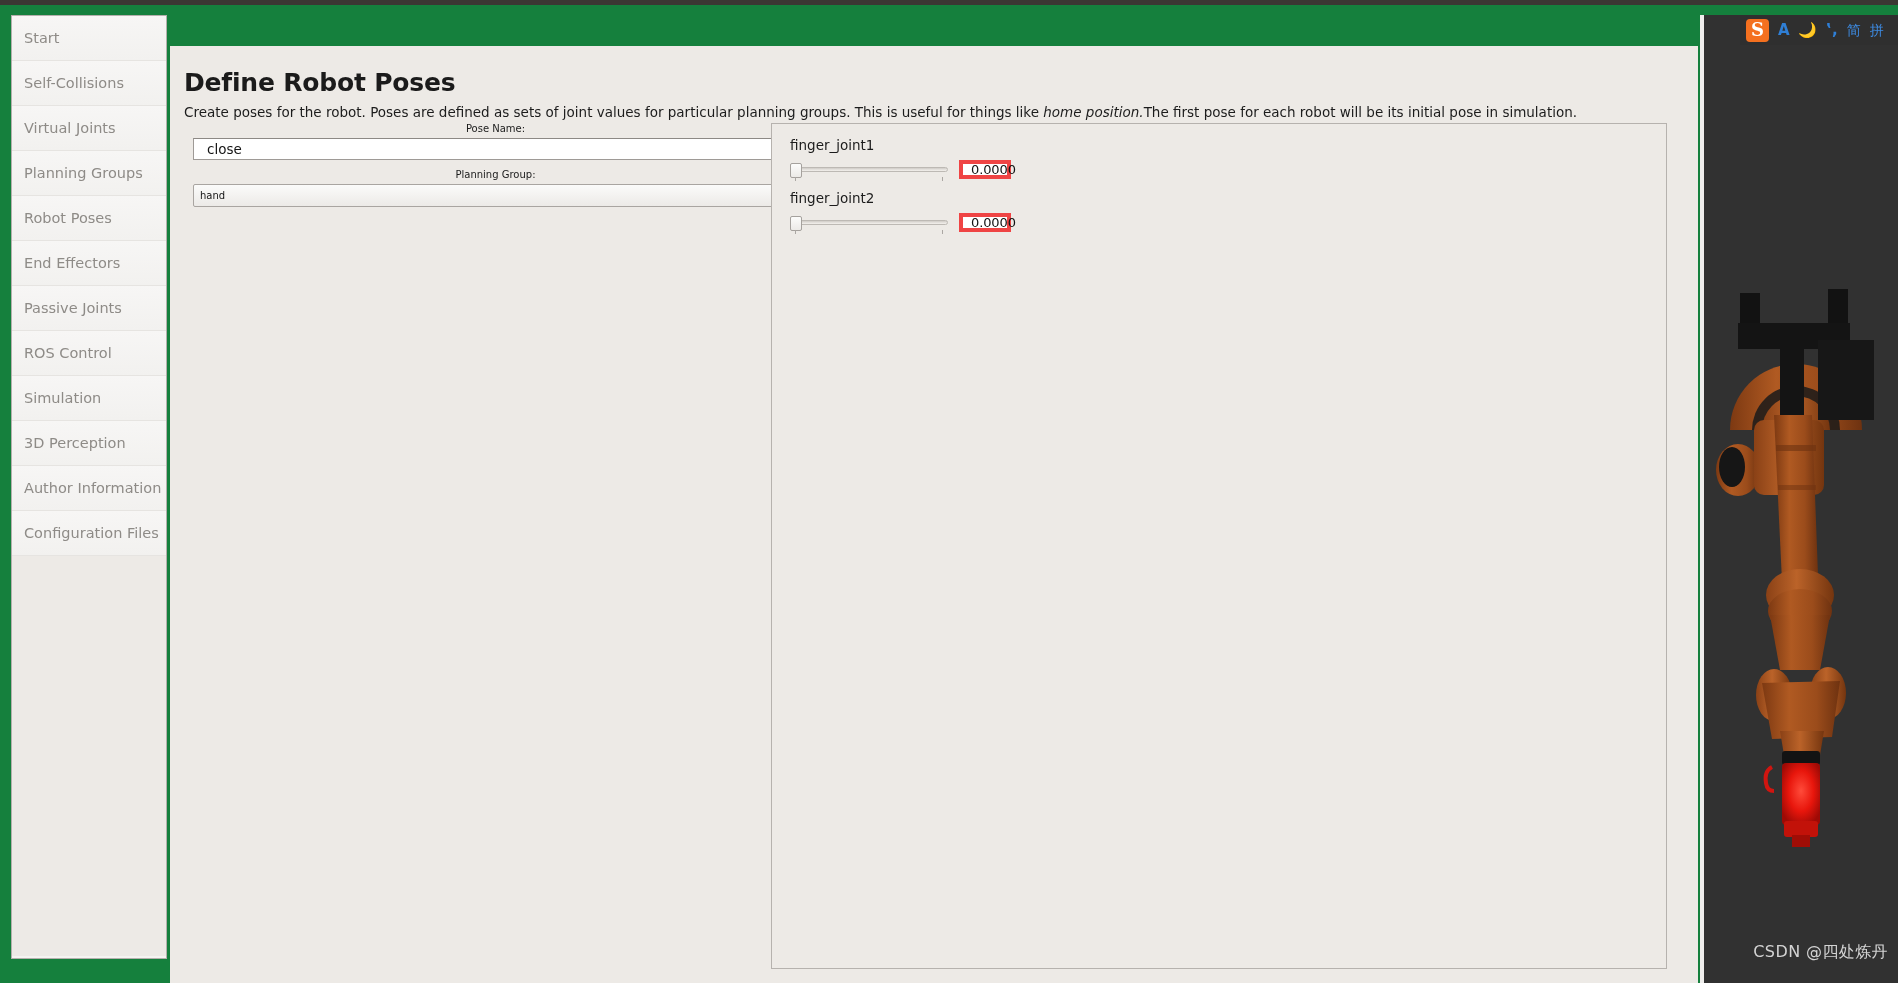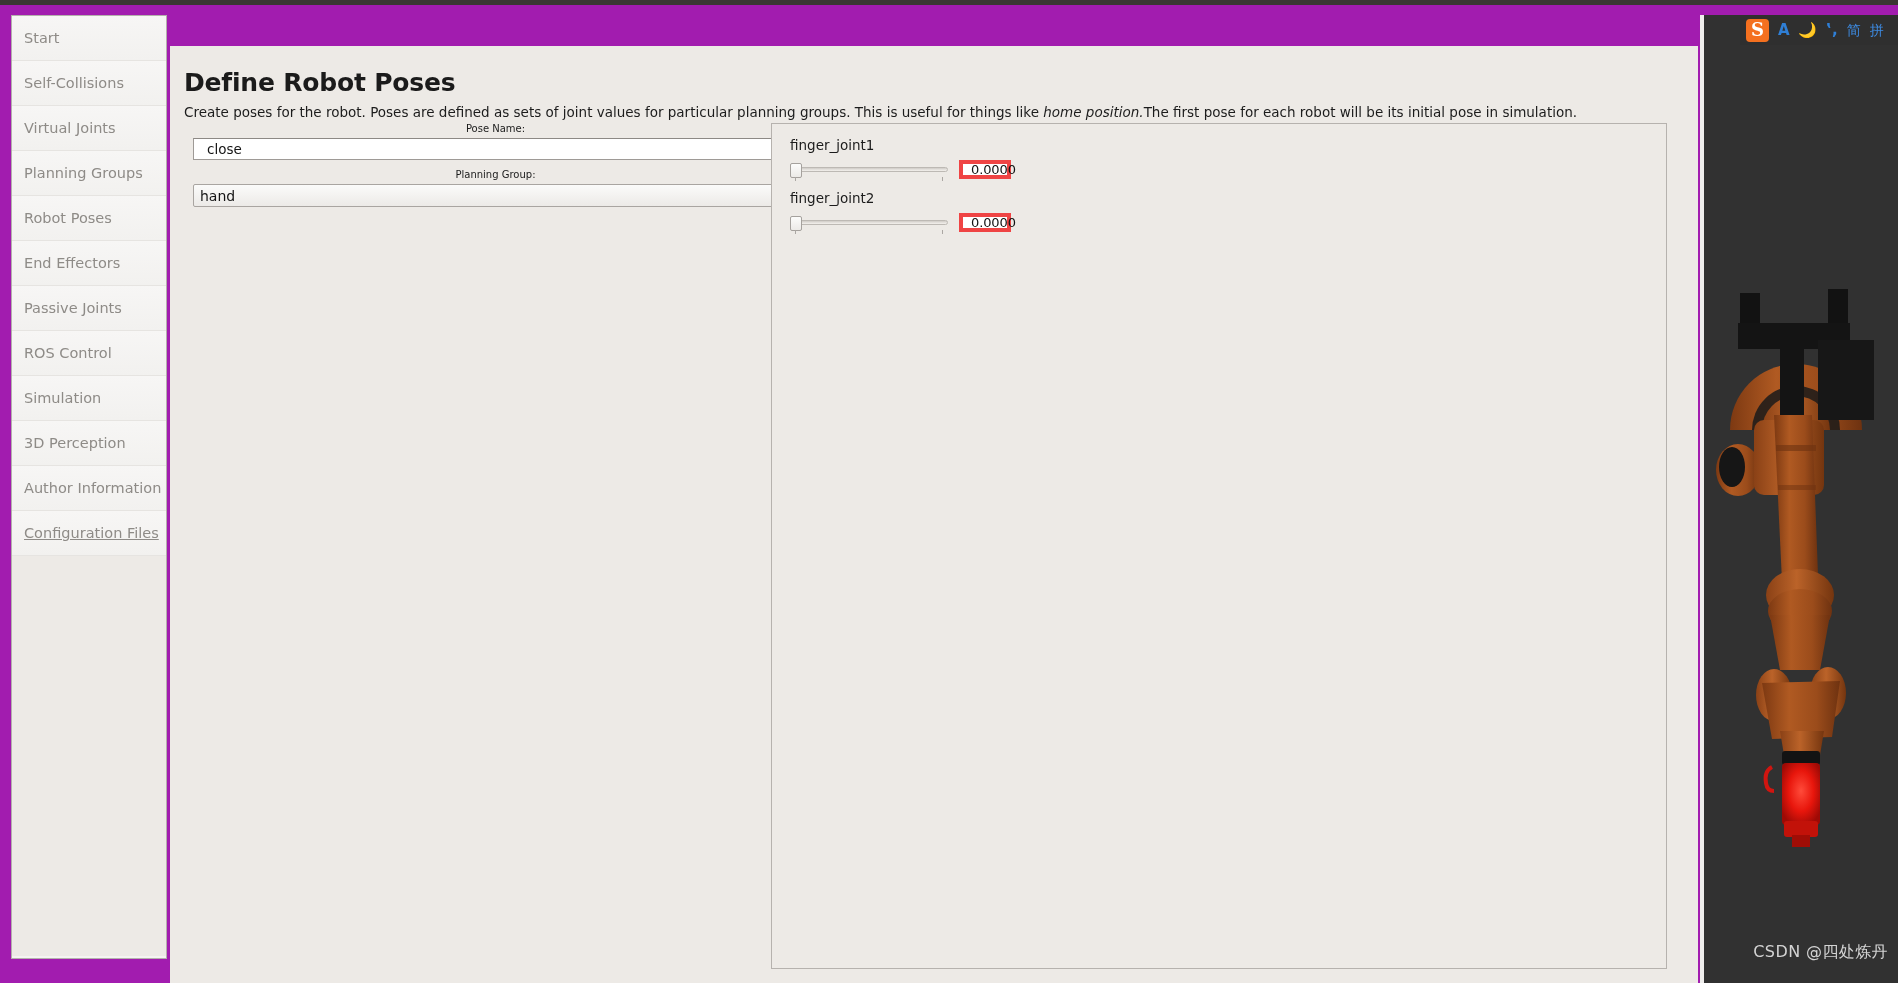--- a/index.html
+++ b/index.html
@@ -12,7 +12,7 @@
   #app {
     position: relative;
     width: 1898px; height: 983px;
-    background: #a21caf;
+    background: #15803d;
     overflow: hidden;
   }
   

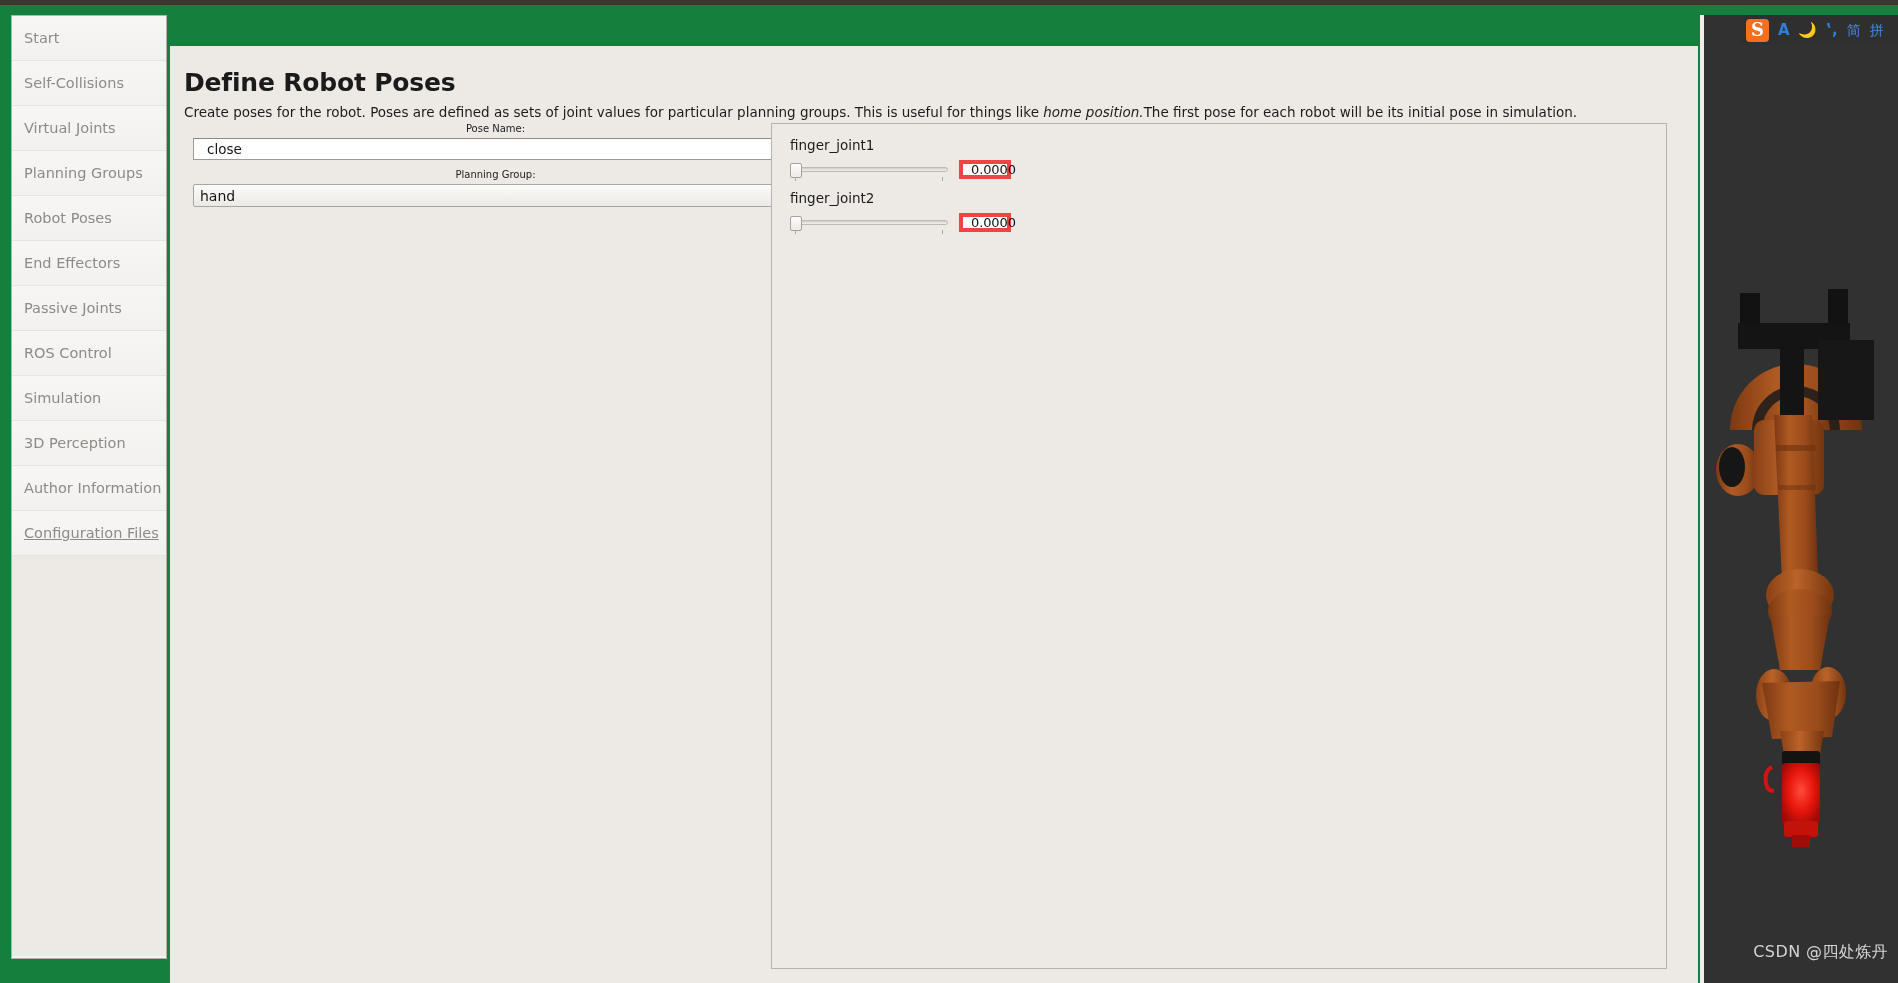--- a/index.html
+++ b/index.html
@@ -127,7 +127,7 @@
     background: linear-gradient(to bottom,#fbfbfa 0%,#eceae7 100%);
     border: 1px solid #a9a5a1;
     border-radius: 2px;
-    font-size: 14px;
+    font-size: 10px;
     color: #141414;
     display: flex; align-items: center;
     padding-left: 6px;

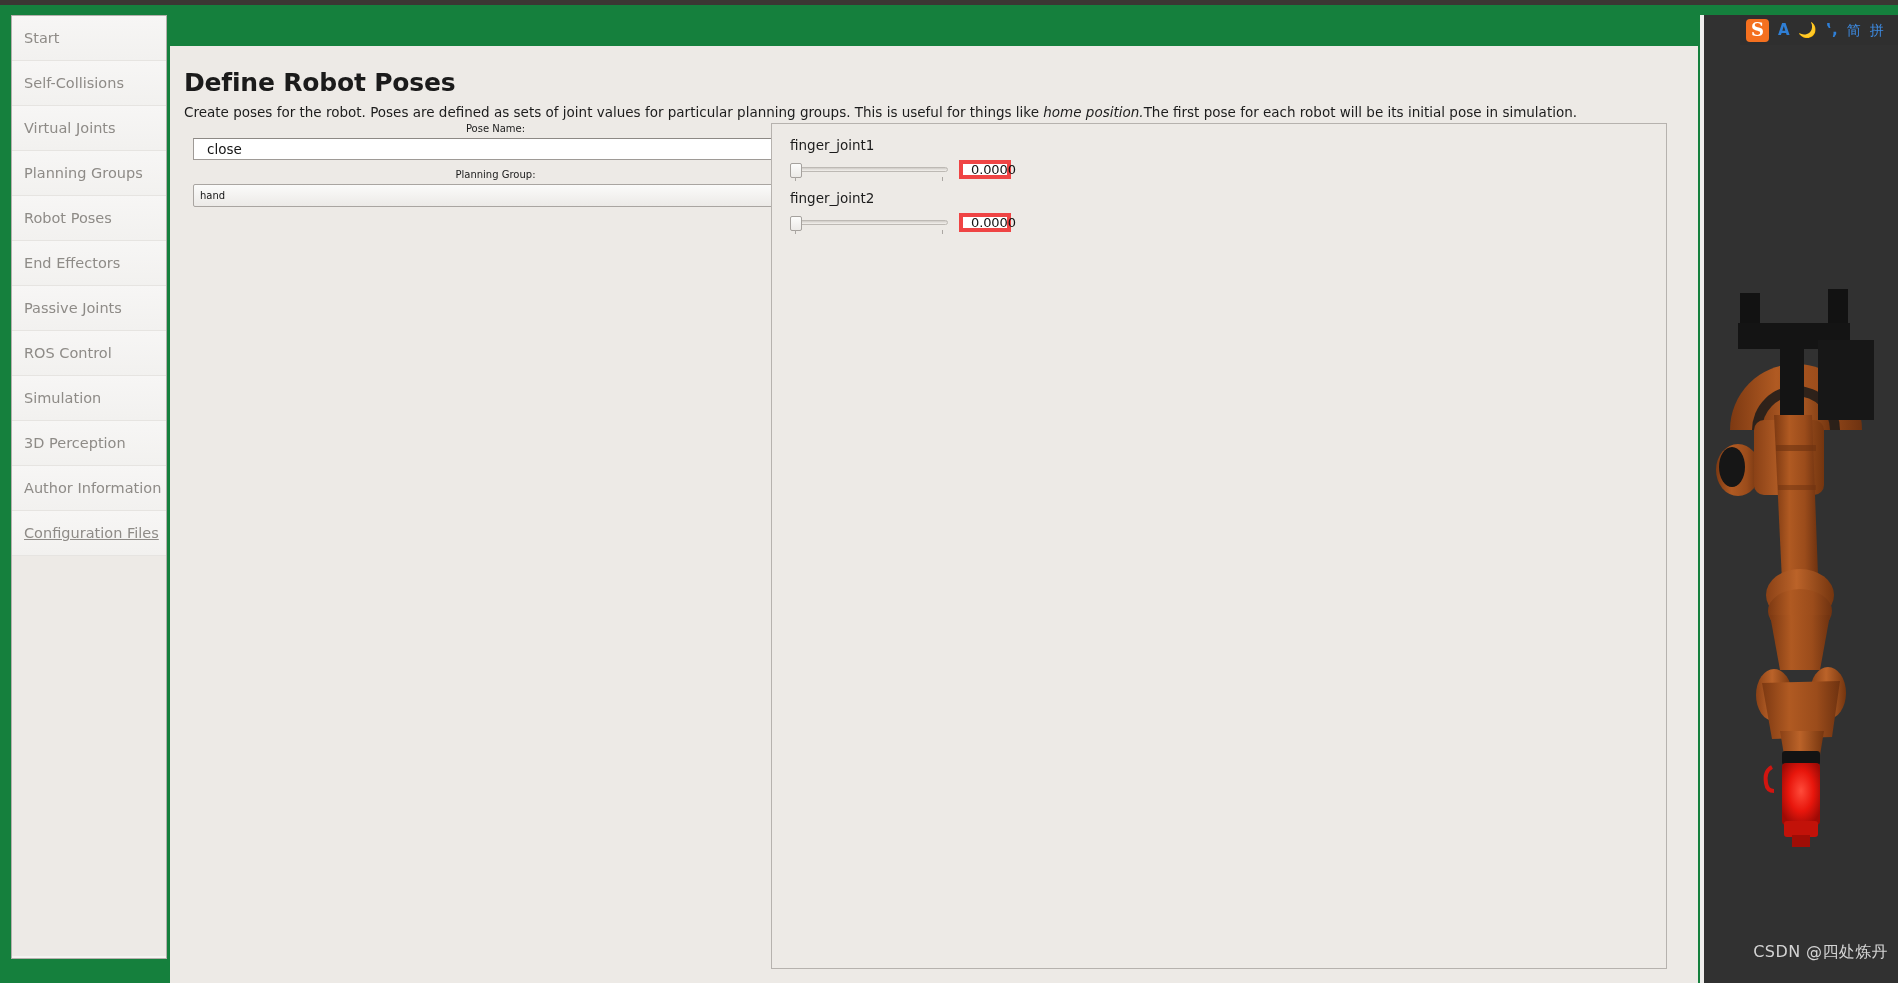--- a/index.html
+++ b/index.html
@@ -43,7 +43,7 @@
     background: linear-gradient(to bottom,#f7f6f5 0%, #f2f1ef 100%);
     white-space: nowrap;
   }
-  .nav-item:last-child { border-bottom: 1px solid #e6e4e1; text-decoration: underline; }
+  .nav-item:last-child { border-bottom: 1px solid #e6e4e1; }
   .nav-filler {
     background: #edeae6;
     height: 400px;

